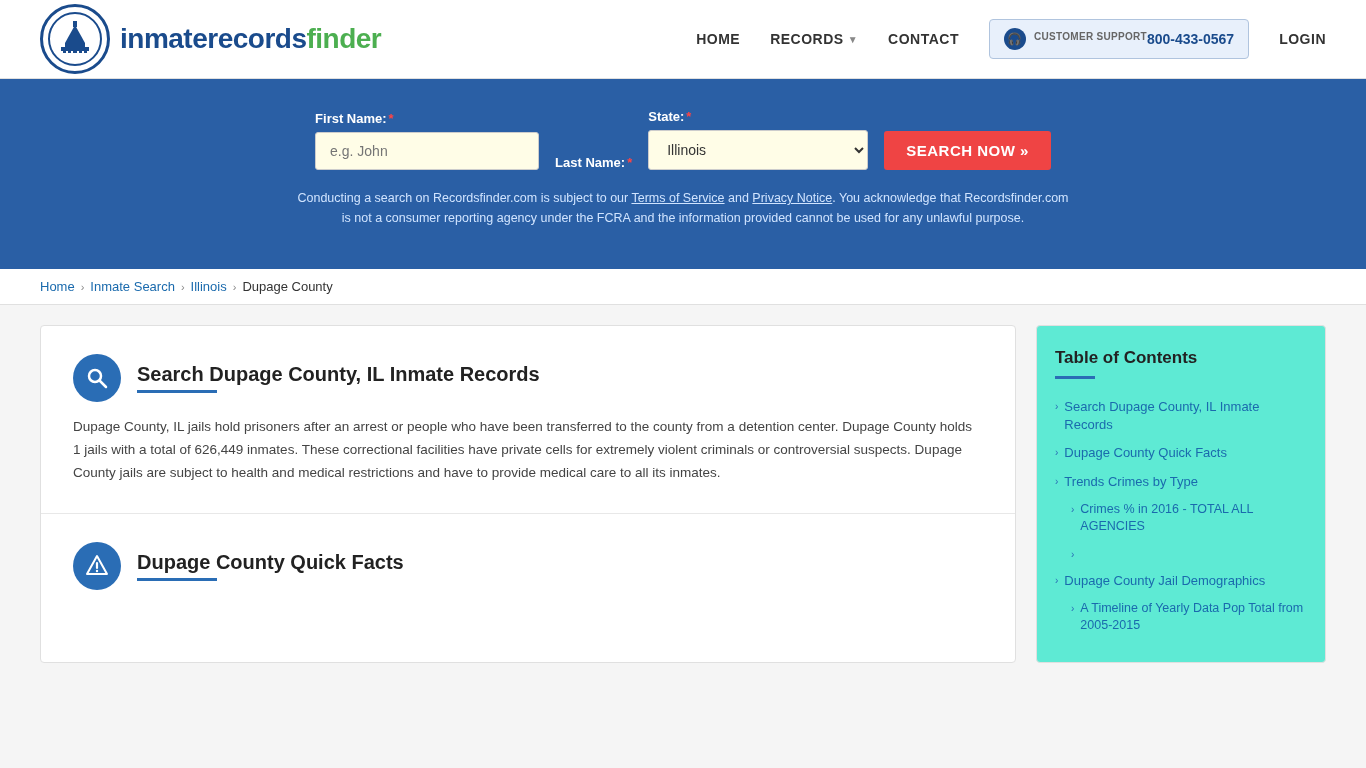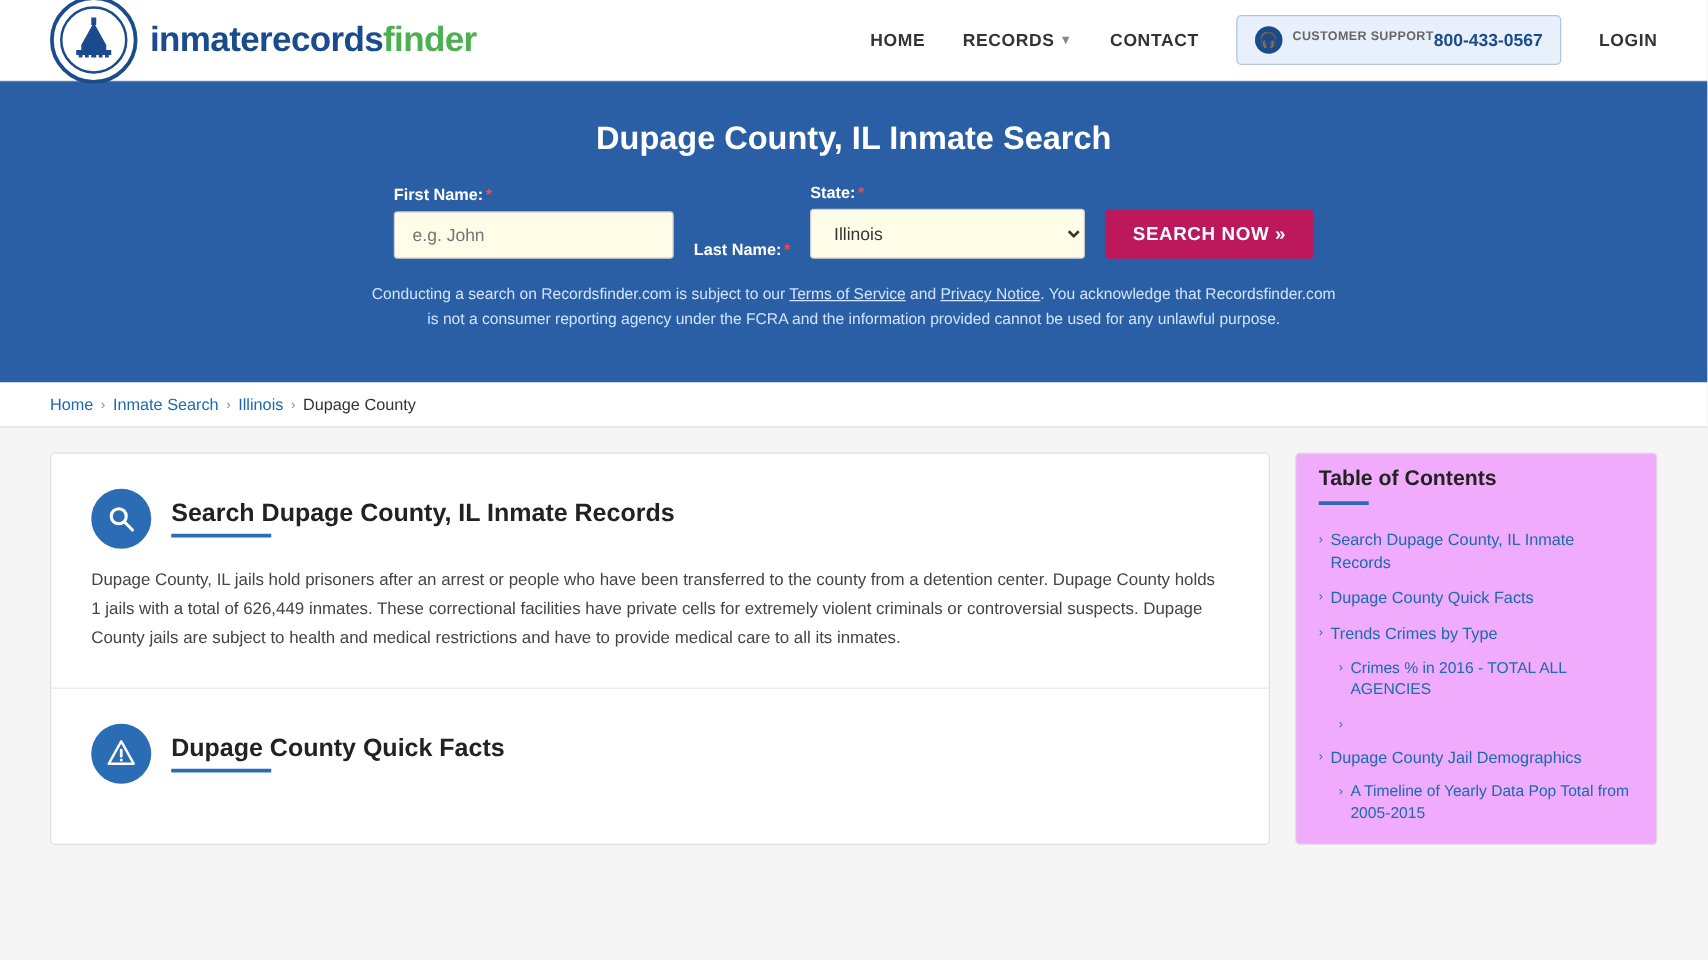--- a/index.html
+++ b/index.html
@@ -13,7 +13,7 @@
       display: flex;
       align-items: center;
       justify-content: space-between;
-      height: 65px;
+      height: 79px;
     }
     .logo-area {
       display: flex;

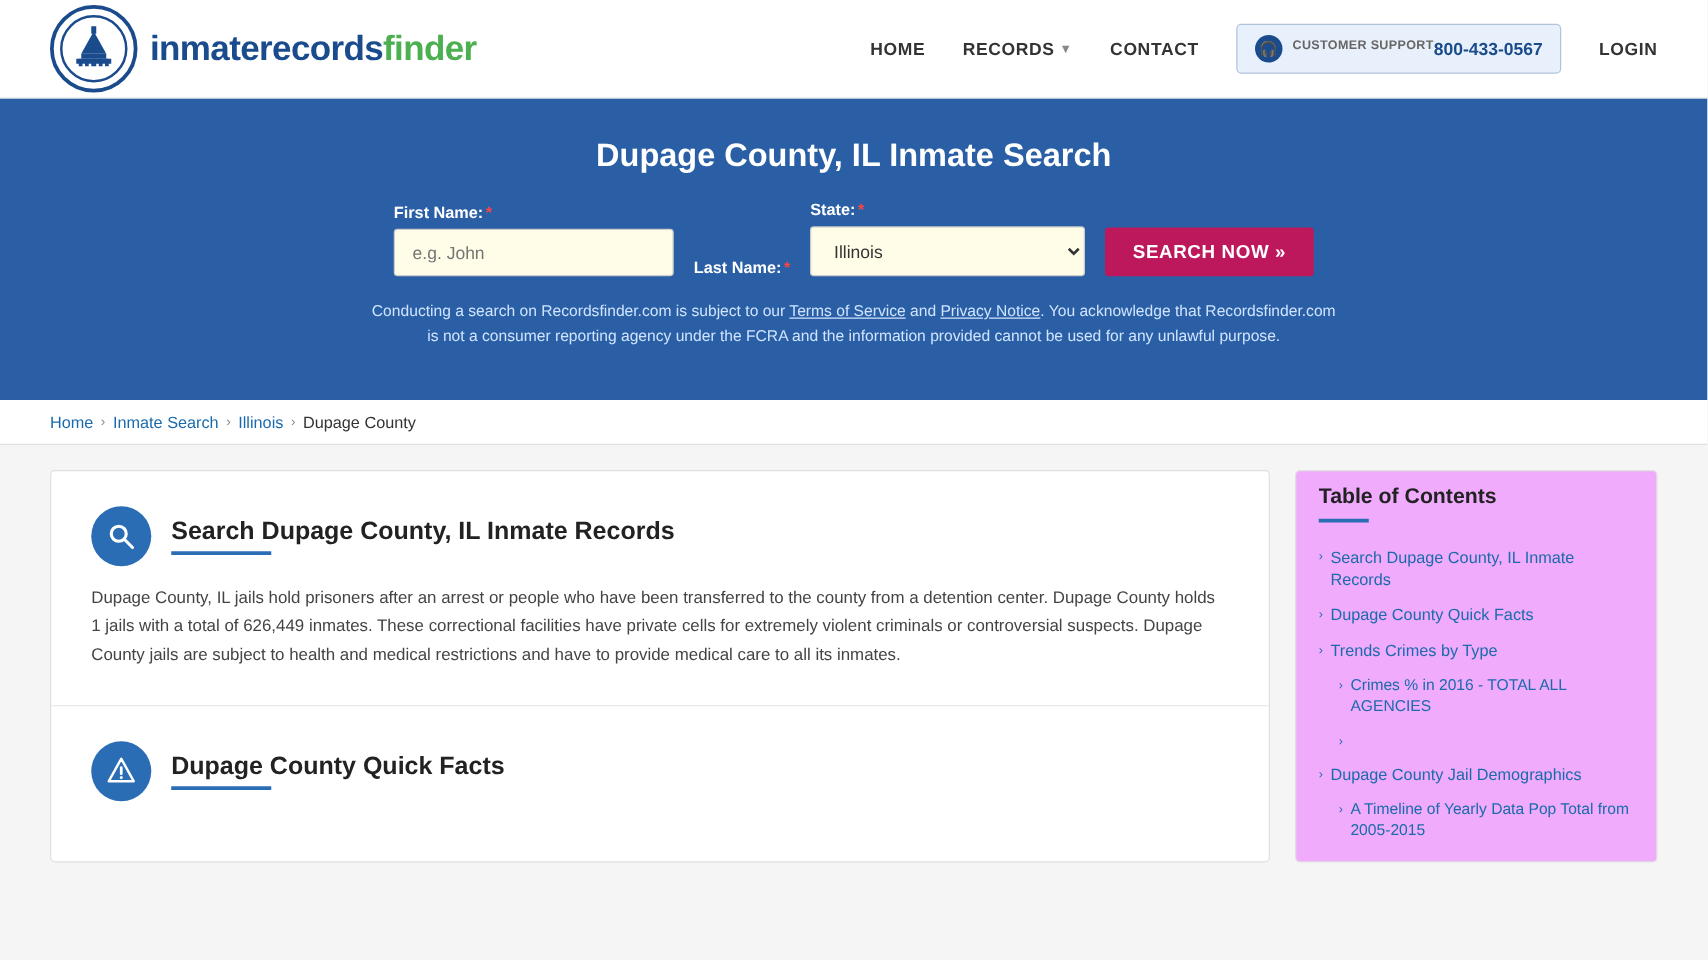--- a/index.html
+++ b/index.html
@@ -373,7 +373,6 @@
 </header>
 
 <section class="hero">
-  <h1 class="hero-title">Dupage County, IL Inmate Search</h1>
   <div class="search-form">
     <div class="form-group">
       <label class="form-label">

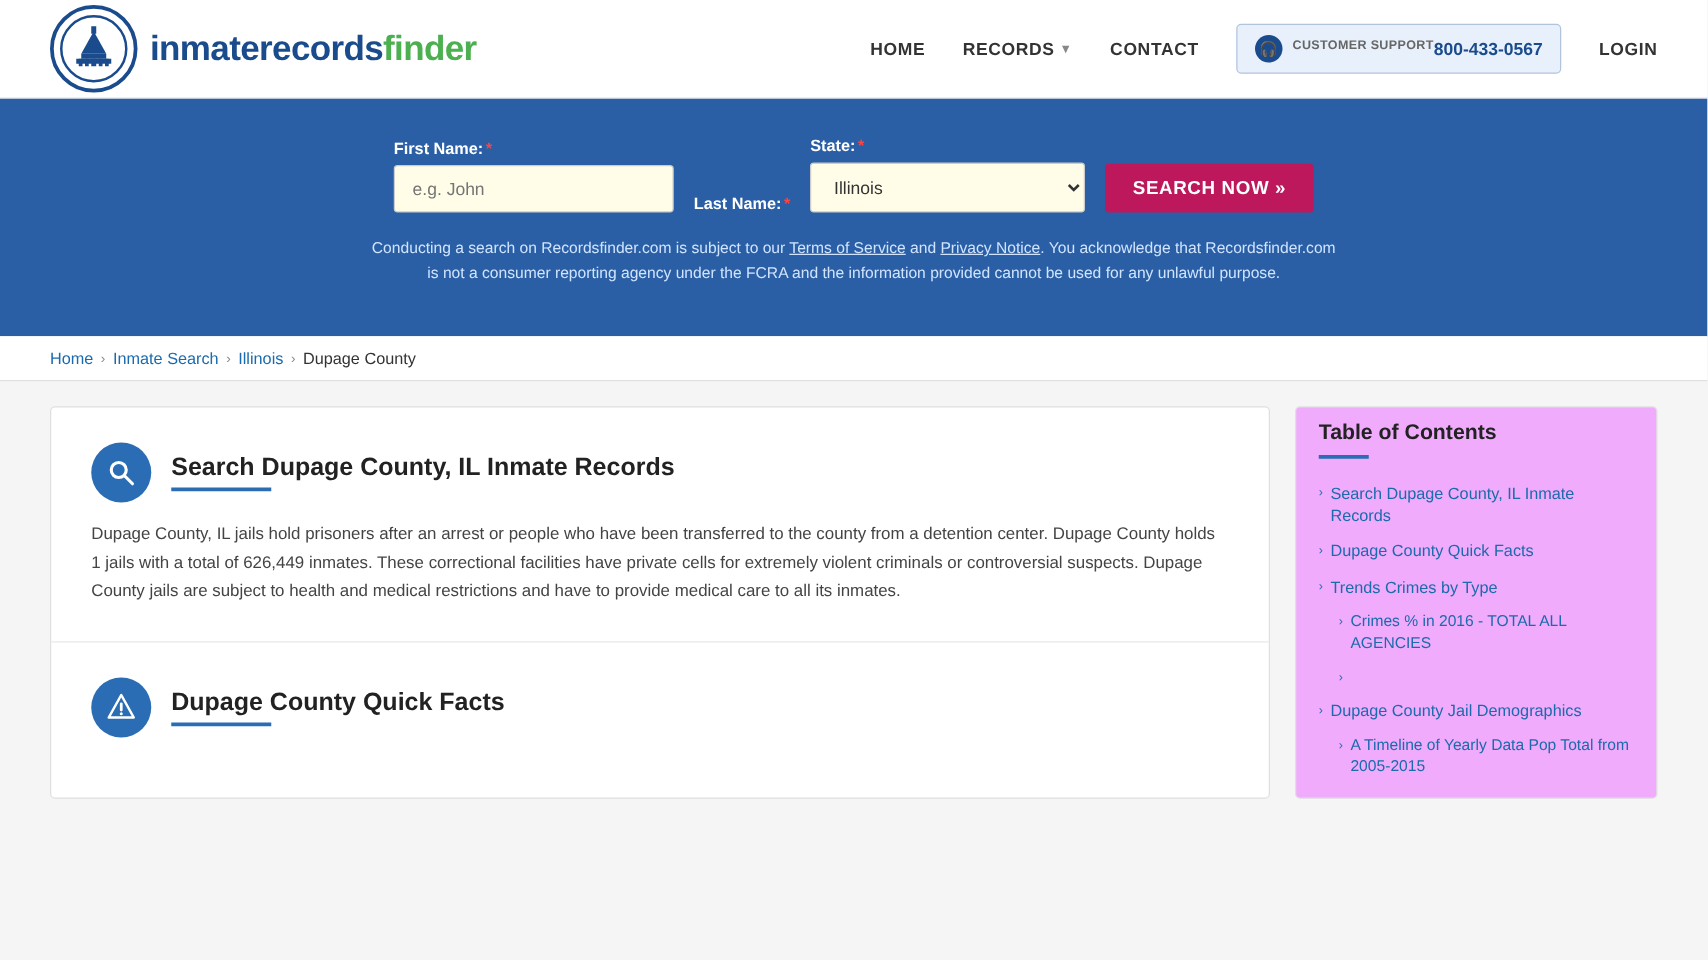--- a/index.html
+++ b/index.html
@@ -175,7 +175,7 @@
       -webkit-appearance: auto;
     }
     .search-btn {
-      background: #be185d;
+      background: #ef4444;
       color: #fff;
       border: none;
       border-radius: 3px;

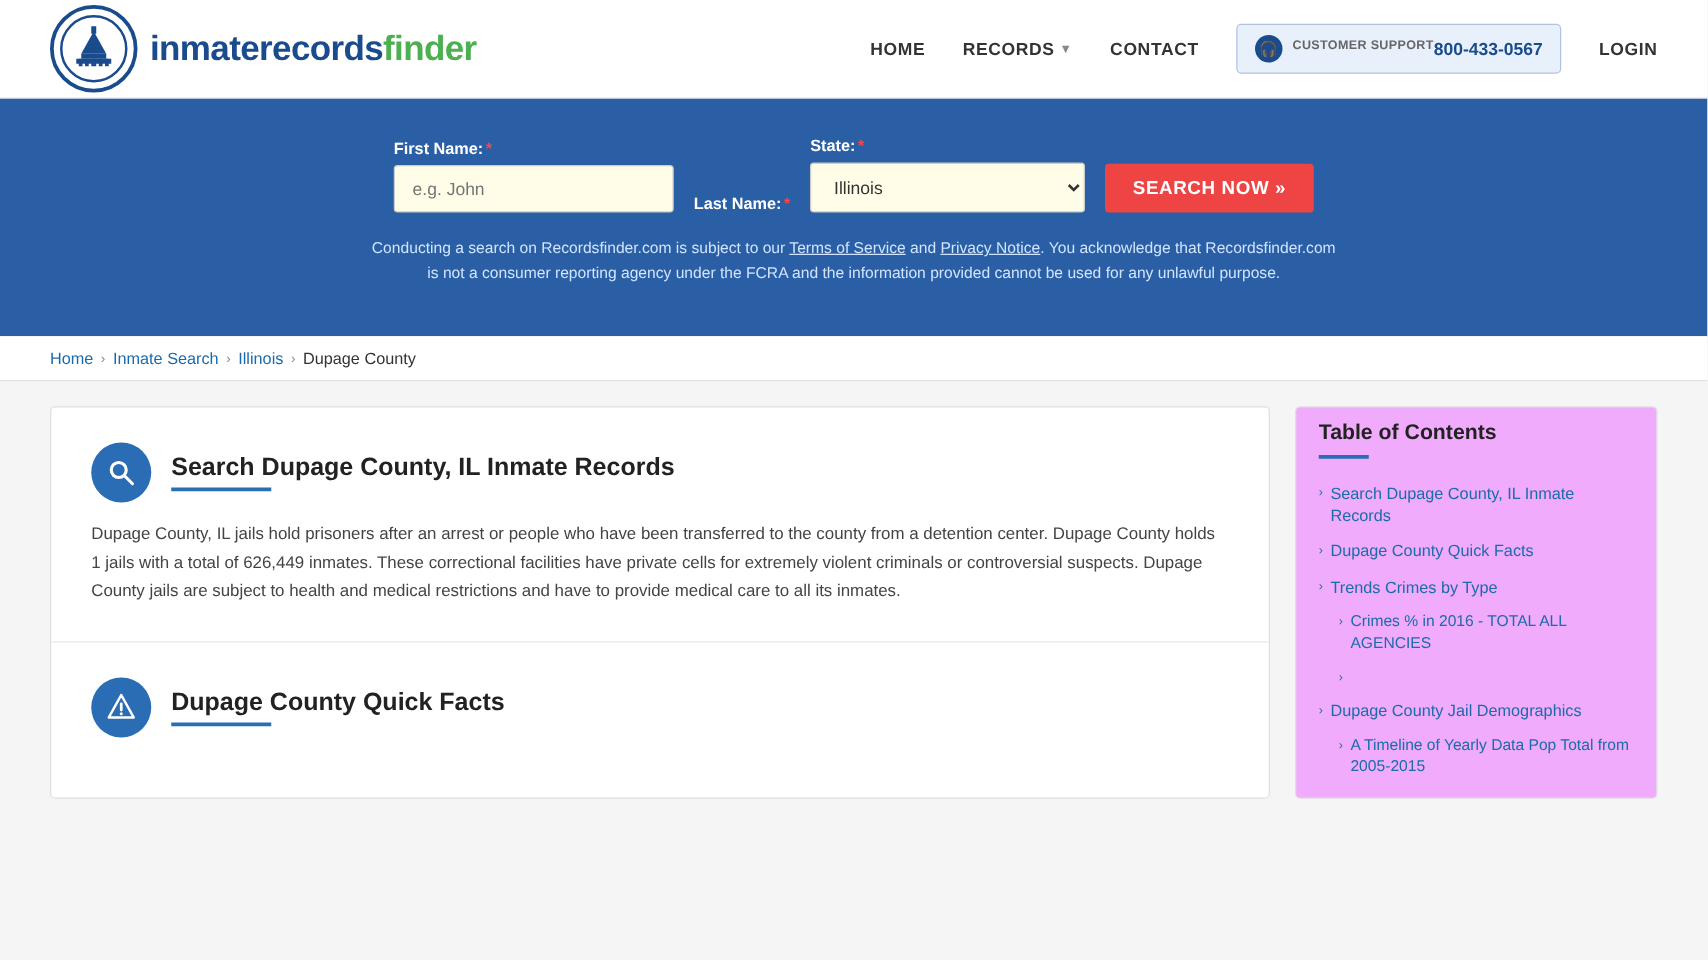--- a/index.html
+++ b/index.html
@@ -287,10 +287,10 @@
     
     .content-right {
       width: 290px;
-      background: #f0abfc;
+      background: #5eead4;
       border: 1px solid #e0e0e0;
       border-radius: 4px;
-      padding: 10px 18px;
+      padding: 22px 18px;
       flex-shrink: 0;
       align-self: flex-start;
     }

